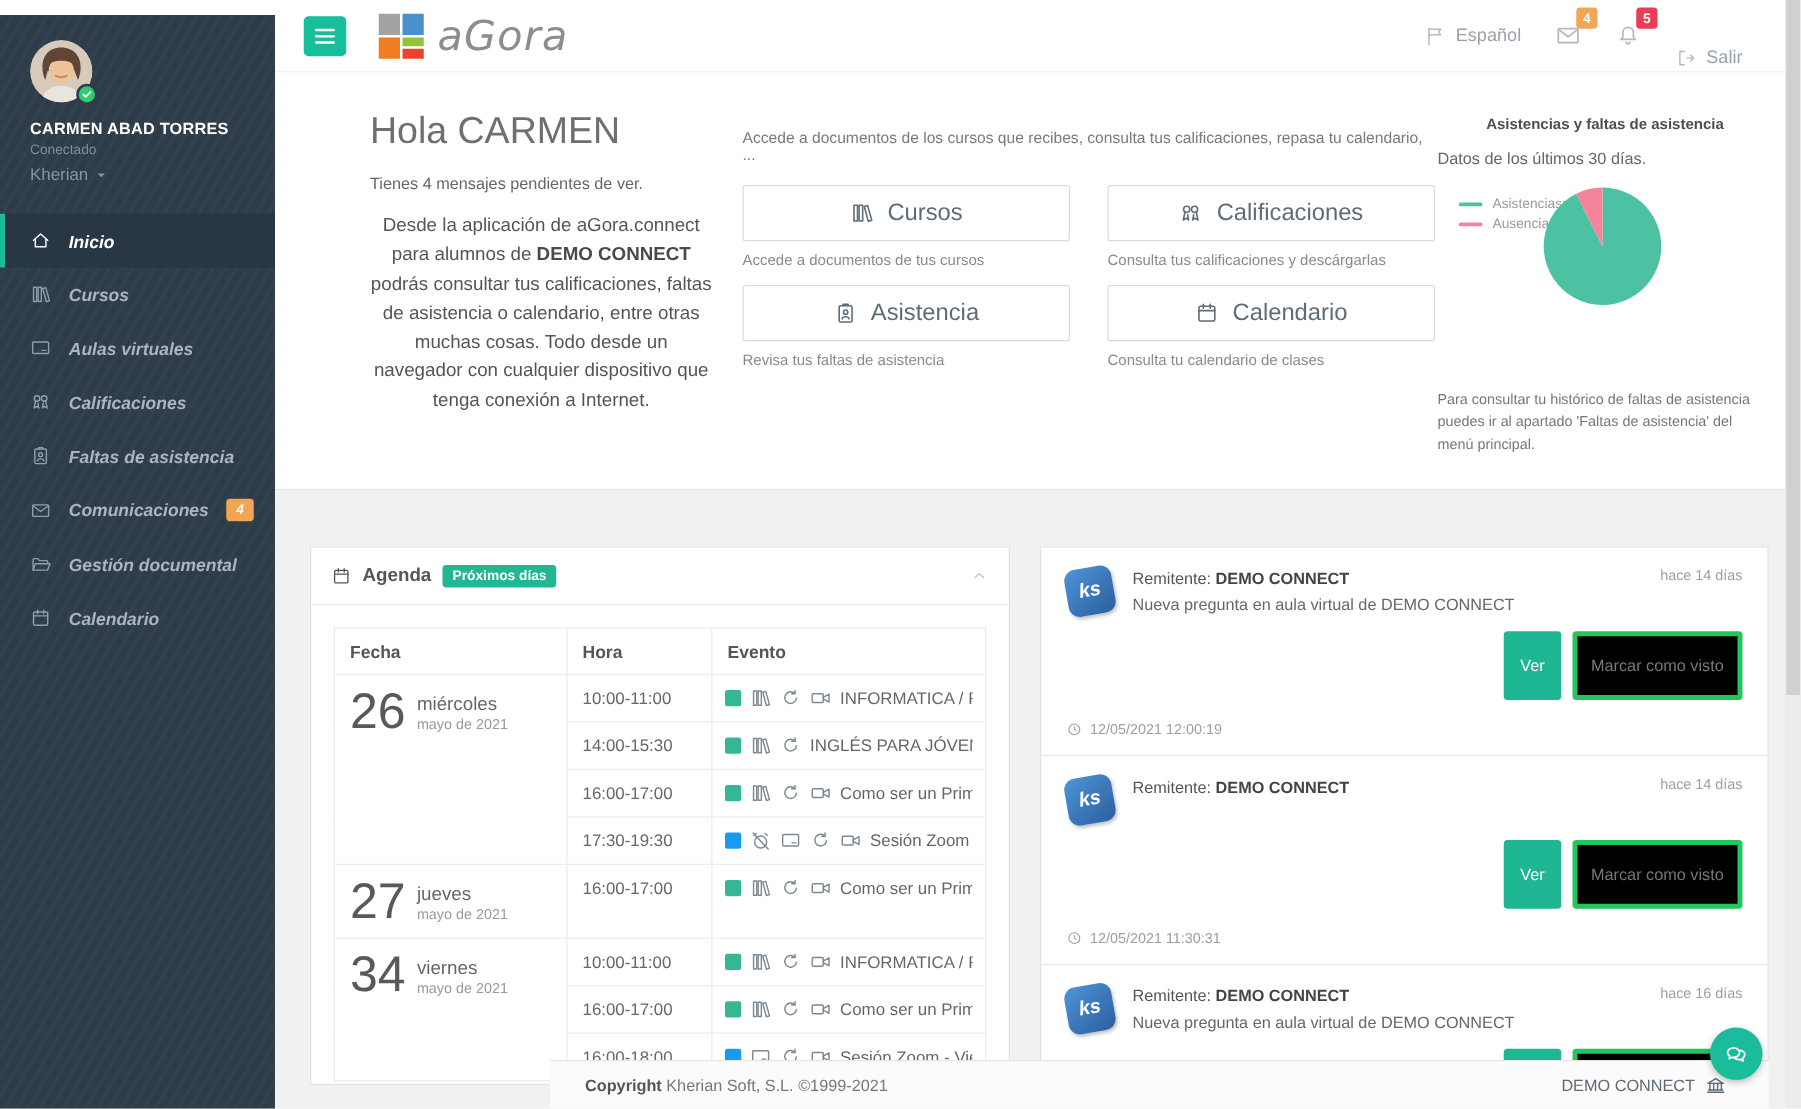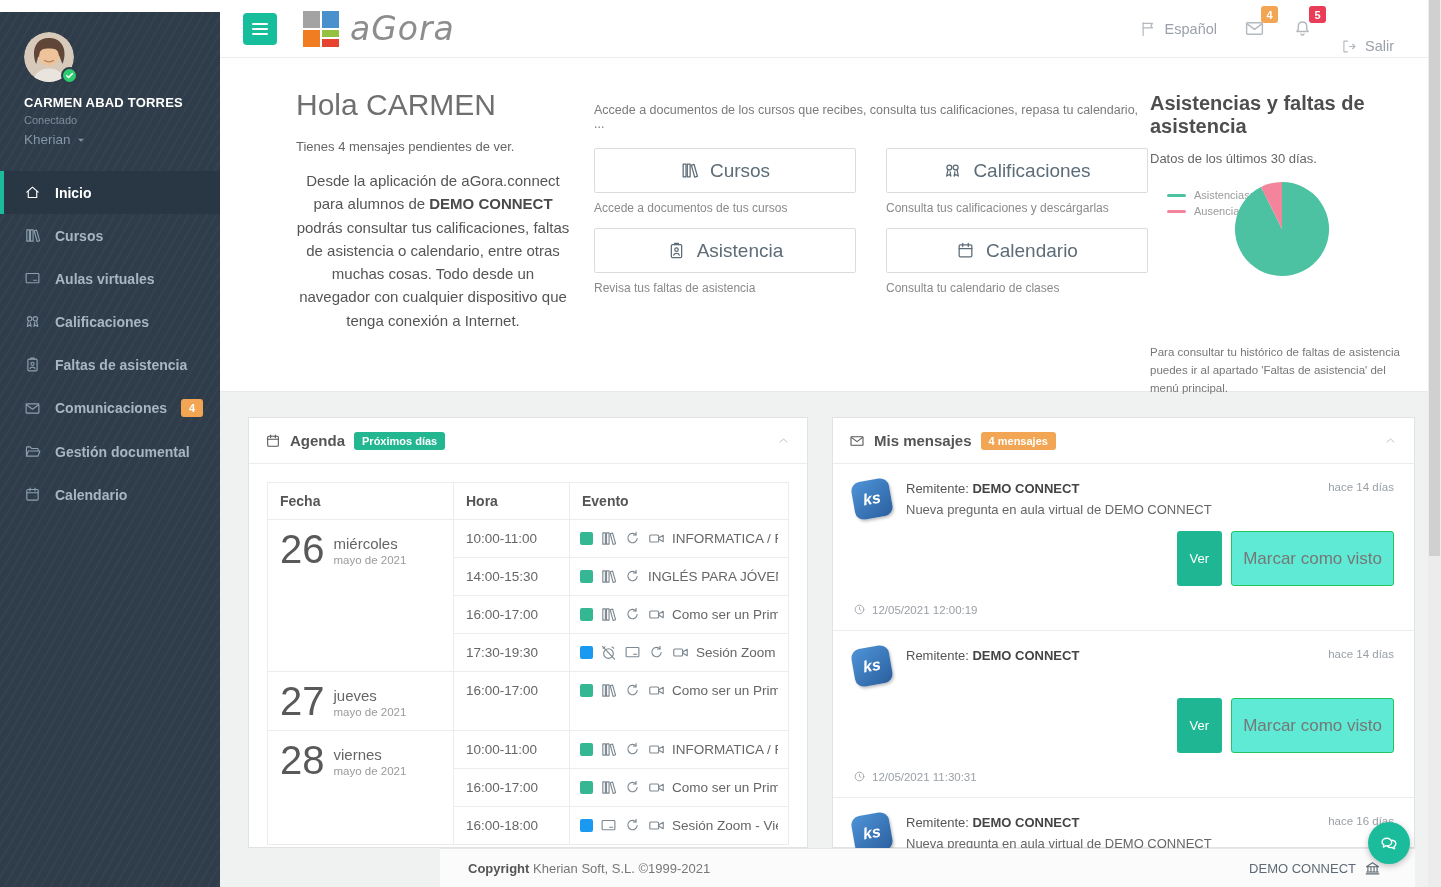--- a/index.html
+++ b/index.html
@@ -67,7 +67,7 @@
   .card .icn { font-size:19px; }
   .card-caption { margin-top:8px; font-size:12px; color:#8a8a8a; }
   .col-att { margin-left:auto; width:268px; flex:none; padding-top:34px; }
-  .att-title { font-size:20px; font-weight:700; color:#4e4e4e; }
+  .att-title { font-size:12px; font-weight:700; color:#4e4e4e;text-align:center; }
   .att-sub { margin-top:13px; font-size:13px; color:#666; }
   .att-chart { position:relative; height:178px; }
   .legend { position:absolute; left:17px; top:23px; }

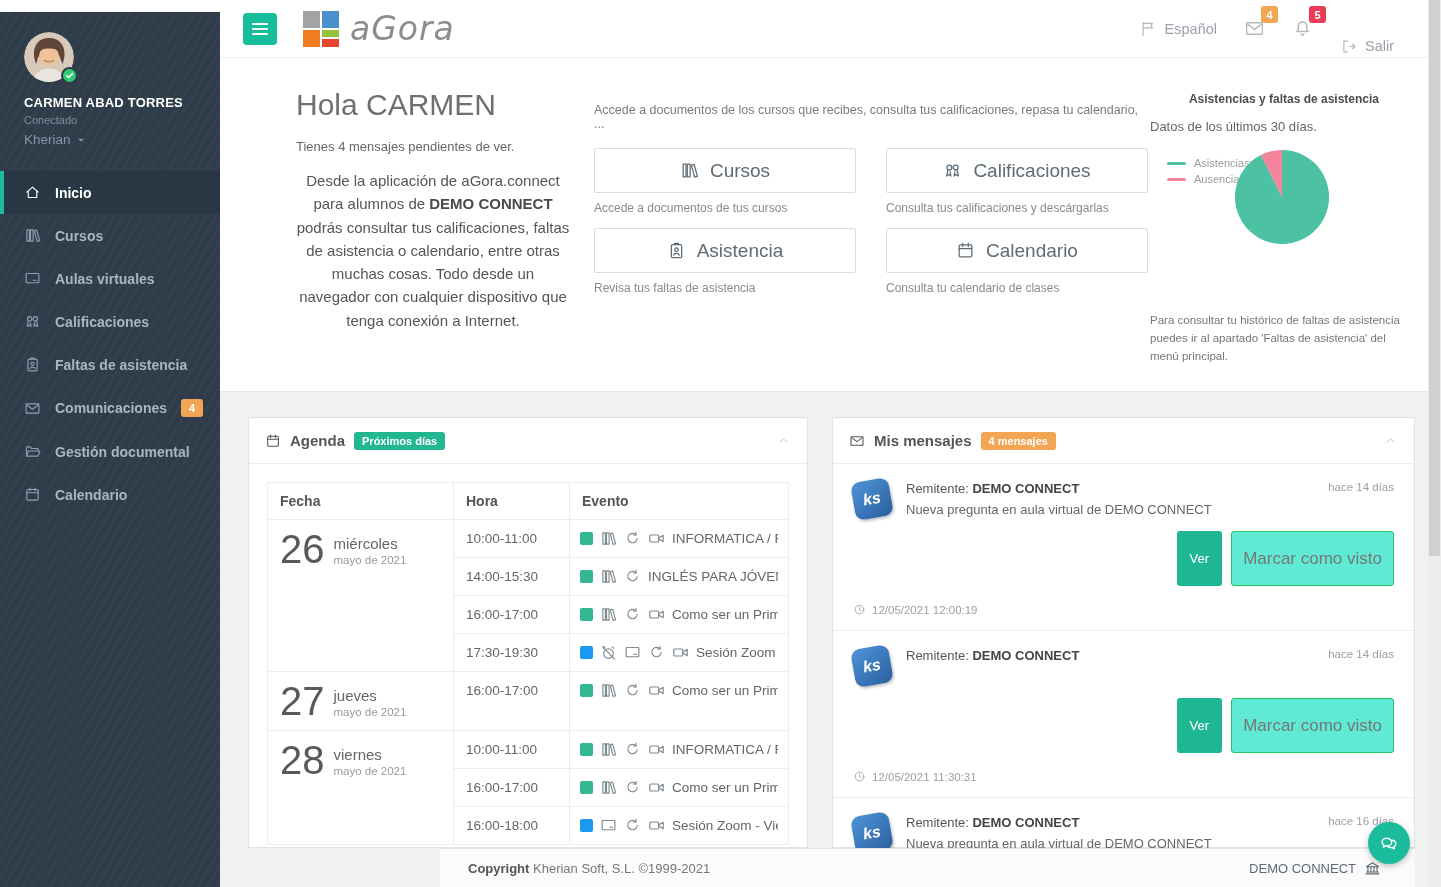--- a/index.html
+++ b/index.html
@@ -22,7 +22,7 @@
   .user-options { margin-top:6px; color:#8596a5; font-size:13.5px; display:flex; align-items:center; gap:3px; cursor:pointer; width:max-content; }
   .user-options .icn { font-size:14px; }
   .nav { margin-top:24px; }
-  .nav-item { display:flex; align-items:center; gap:14px; padding:13px 24px; color:#a9b6c2; font-size:14px; font-weight:600; cursor:pointer; }
+  .nav-item { display:flex; align-items:center; gap:14px; padding:13px 24px; color:#a9b6c2; font-size:14px; font-weight:600; cursor:pointer;font-style:italic; }
   .nav-item .nav-icn { font-size:17px; color:#8da0af; }
   .nav-item .nav-icn .icn { width:17px; height:17px; }
   .nav-item.active { background:#293644; color:#fff; border-left:4px solid #1abc9c; padding-left:20px; }

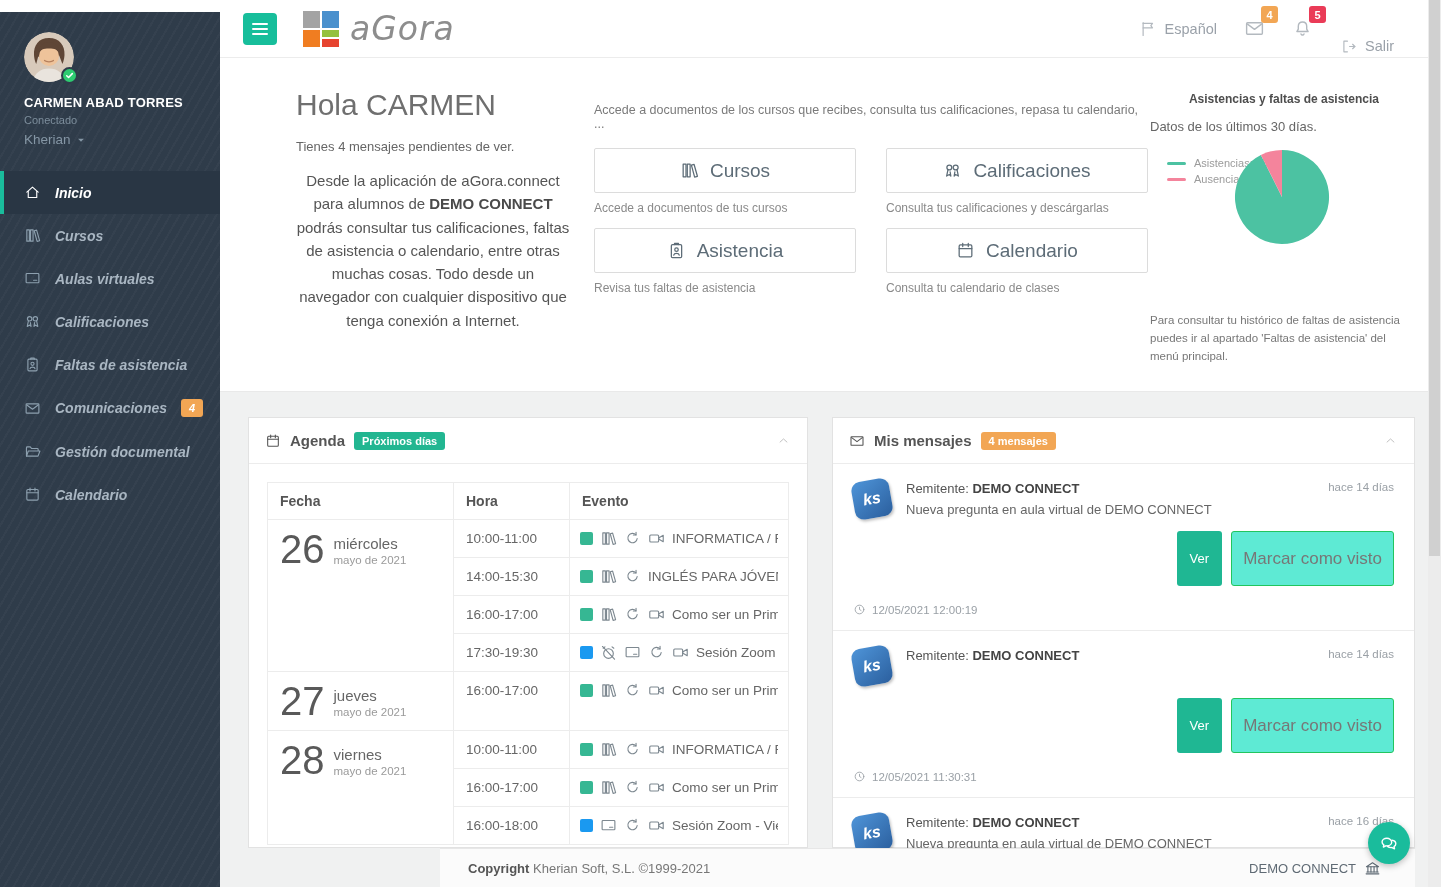--- a/index.html
+++ b/index.html
@@ -77,7 +77,7 @@
   .att-note { font-size:11.5px; color:#777; line-height:1.55; width:256px; }
 
   
-  .bottom-section { background:#f0f1f1; height:456px; display:flex; gap:24px; padding:25px 13px 0 28px; overflow:hidden; }
+  .bottom-section { background:#f0f1f1; height:456px; display:flex; gap:24px; padding:25px 13px 0 28px; overflow:hidden;margin-top:20px; }
   .panel { background:#fff; border:1px solid #e2e2e2; }
   .panel-agenda { width:560px; flex:none; }
   .panel-msgs { flex:1; min-width:0; }

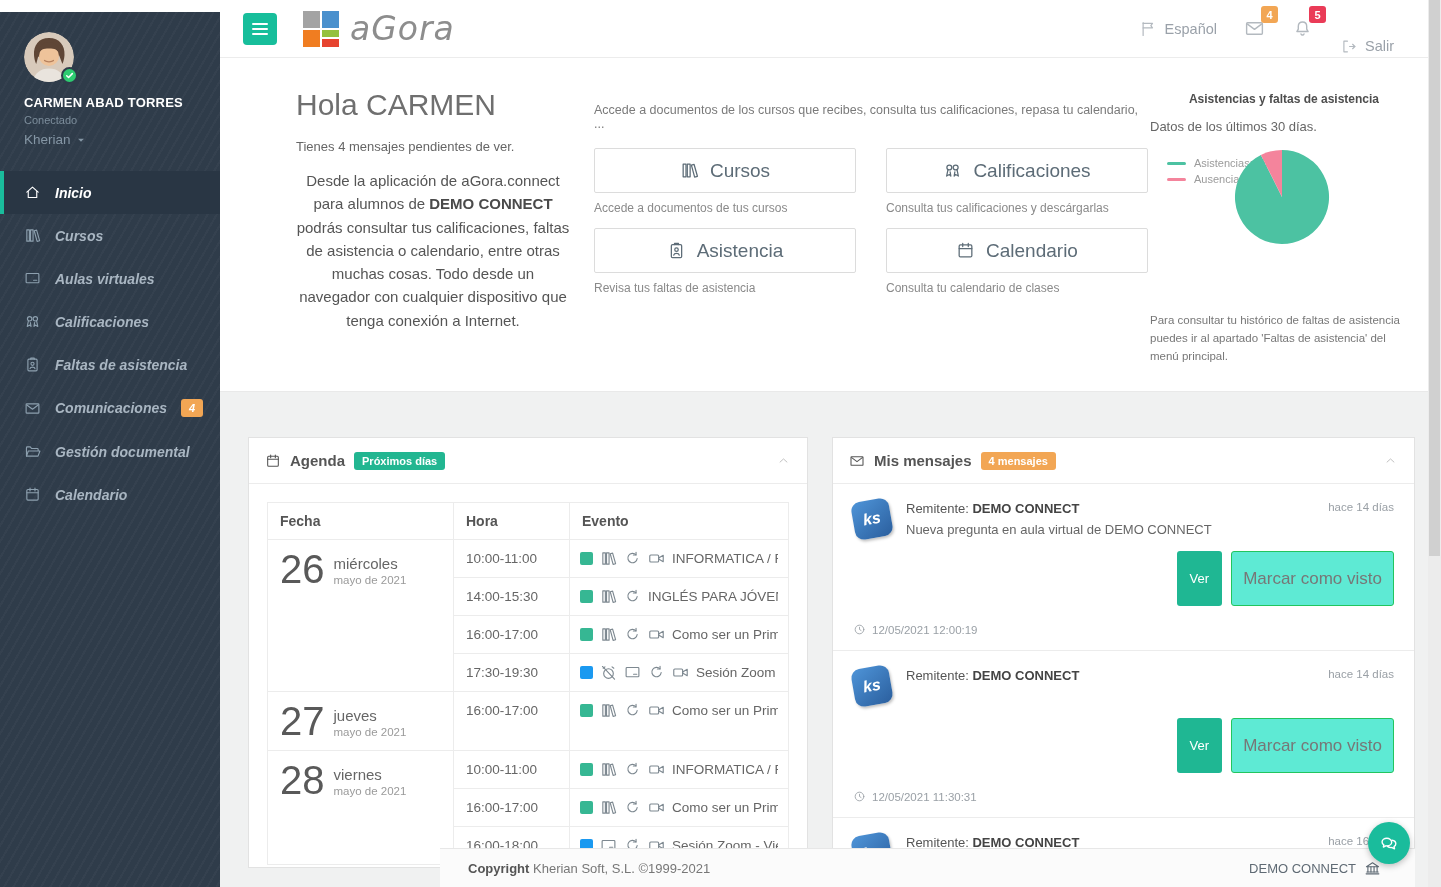--- a/index.html
+++ b/index.html
@@ -685,19 +685,6 @@
       </div>
 
       <div class="panel panel-msgs">
-        <div class="panel-head">
-          <span class="phicon">
-              <svg class="icn" viewBox="0 0 24 24" fill="none" stroke="currentColor" stroke-width="1.6" stroke-linecap="round" stroke-linejoin="round">
-                <rect x="3" y="5.5" width="18" height="13" rx="1"></rect>
-                <path d="M4 7l8 6 8-6"></path>
-              </svg>
-            </span>
-          <span class="panel-title">Mis mensajes</span>
-          <span class="badge-orange">4 mensajes</span>
-          <span class="panel-chev"><span><svg class="icn" viewBox="0 0 24 24" fill="none" stroke="currentColor" stroke-width="1.6" stroke-linecap="round" stroke-linejoin="round">
-                  <path d="M6.5 14.5L12 9.5l5.5 5"></path>
-                </svg></span></span>
-        </div>
         <div id="msg-list">
             <div class="msg">
               <div class="msg-top">

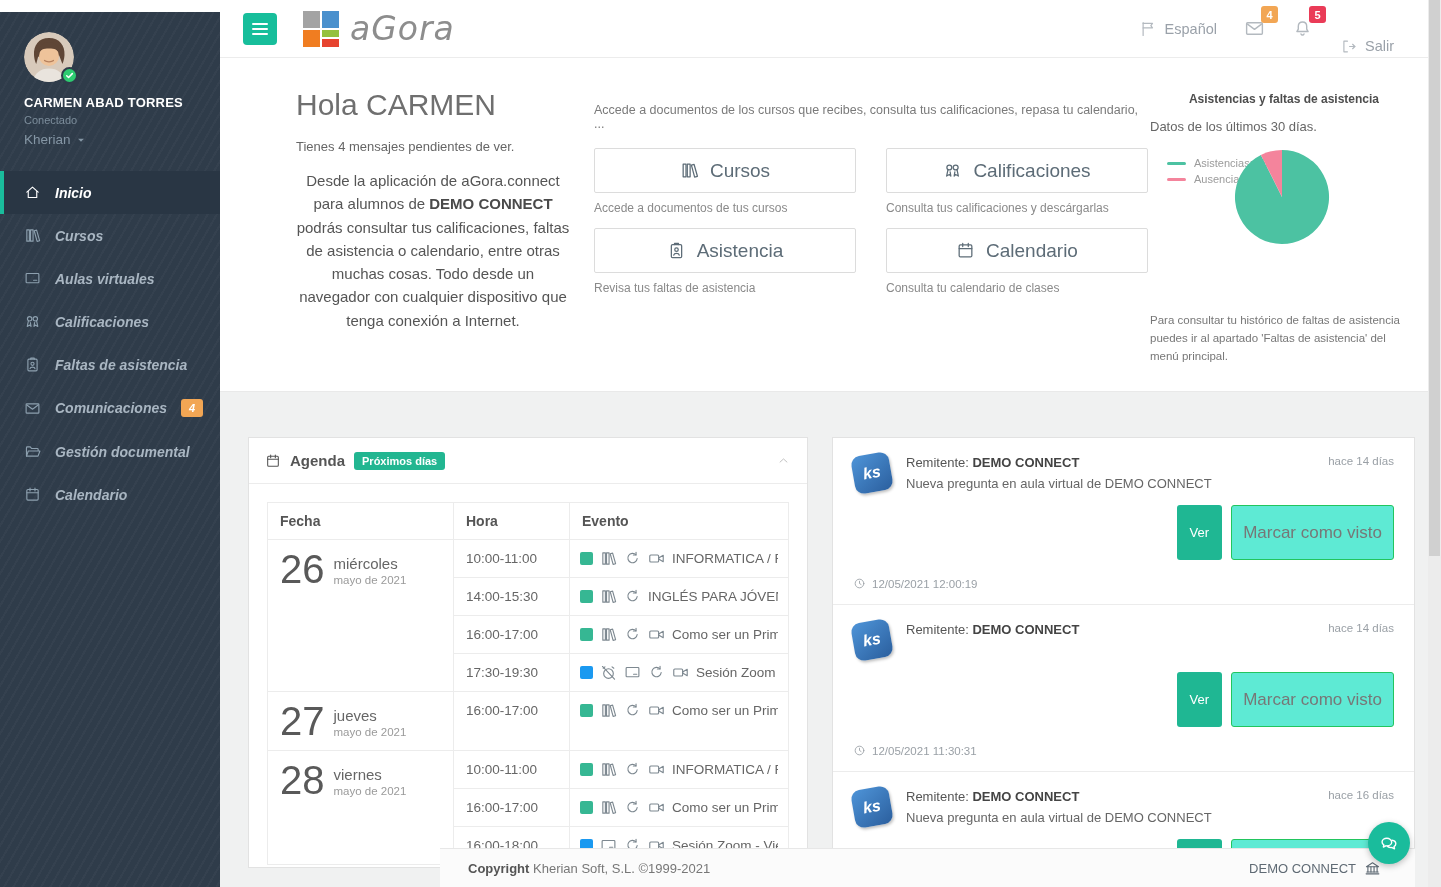--- a/index.html
+++ b/index.html
@@ -119,7 +119,7 @@
   .msg-ago { position:absolute; right:20px; top:17px; font-size:11.5px; color:#9aa0a6; }
   .msg-actions { display:flex; justify-content:flex-end; gap:9px; margin-top:13px; }
   .btn-ver { background:#1fb793; color:#fff; border:none; border-radius:3px; padding:20px 13px; font-size:13px; cursor:pointer; }
-  .btn-mark { background:#5eead4; color:#777; border:1px solid #22c55e; border-radius:3px; padding:6px 11px; font-size:17px; cursor:pointer; }
+  .btn-mark { background:#000000; color:#777; border:4px solid #22c55e; border-radius:3px; padding:6px 11px; font-size:13px; cursor:pointer; }
   .msg-time { display:flex; align-items:center; gap:6px; margin-top:17px; font-size:11.5px; color:#9aa0a6; }
   .msg-time .icn { font-size:13px; }
 

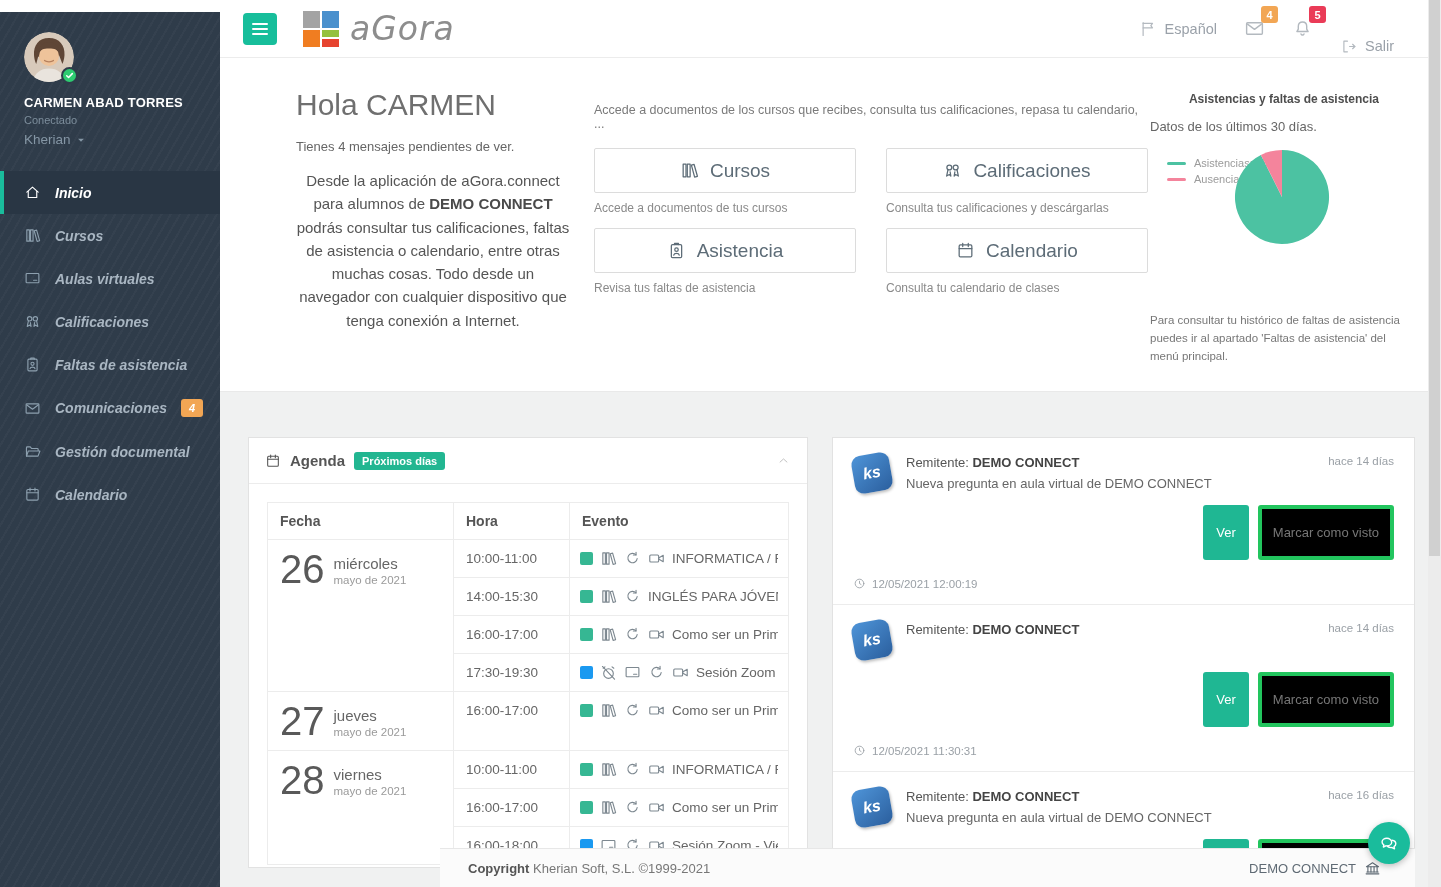--- a/index.html
+++ b/index.html
@@ -590,7 +590,7 @@
                 <tr>
                   <td class="c-date" rowspan="3">
                     <div class="date-wrap">
-                      <span class="date-num">28</span>
+                      <span class="date-num">34</span>
                       <span class="date-meta">
                         <div class="date-weekday">viernes</div>
                         <div class="date-month">mayo de 2021</div>

